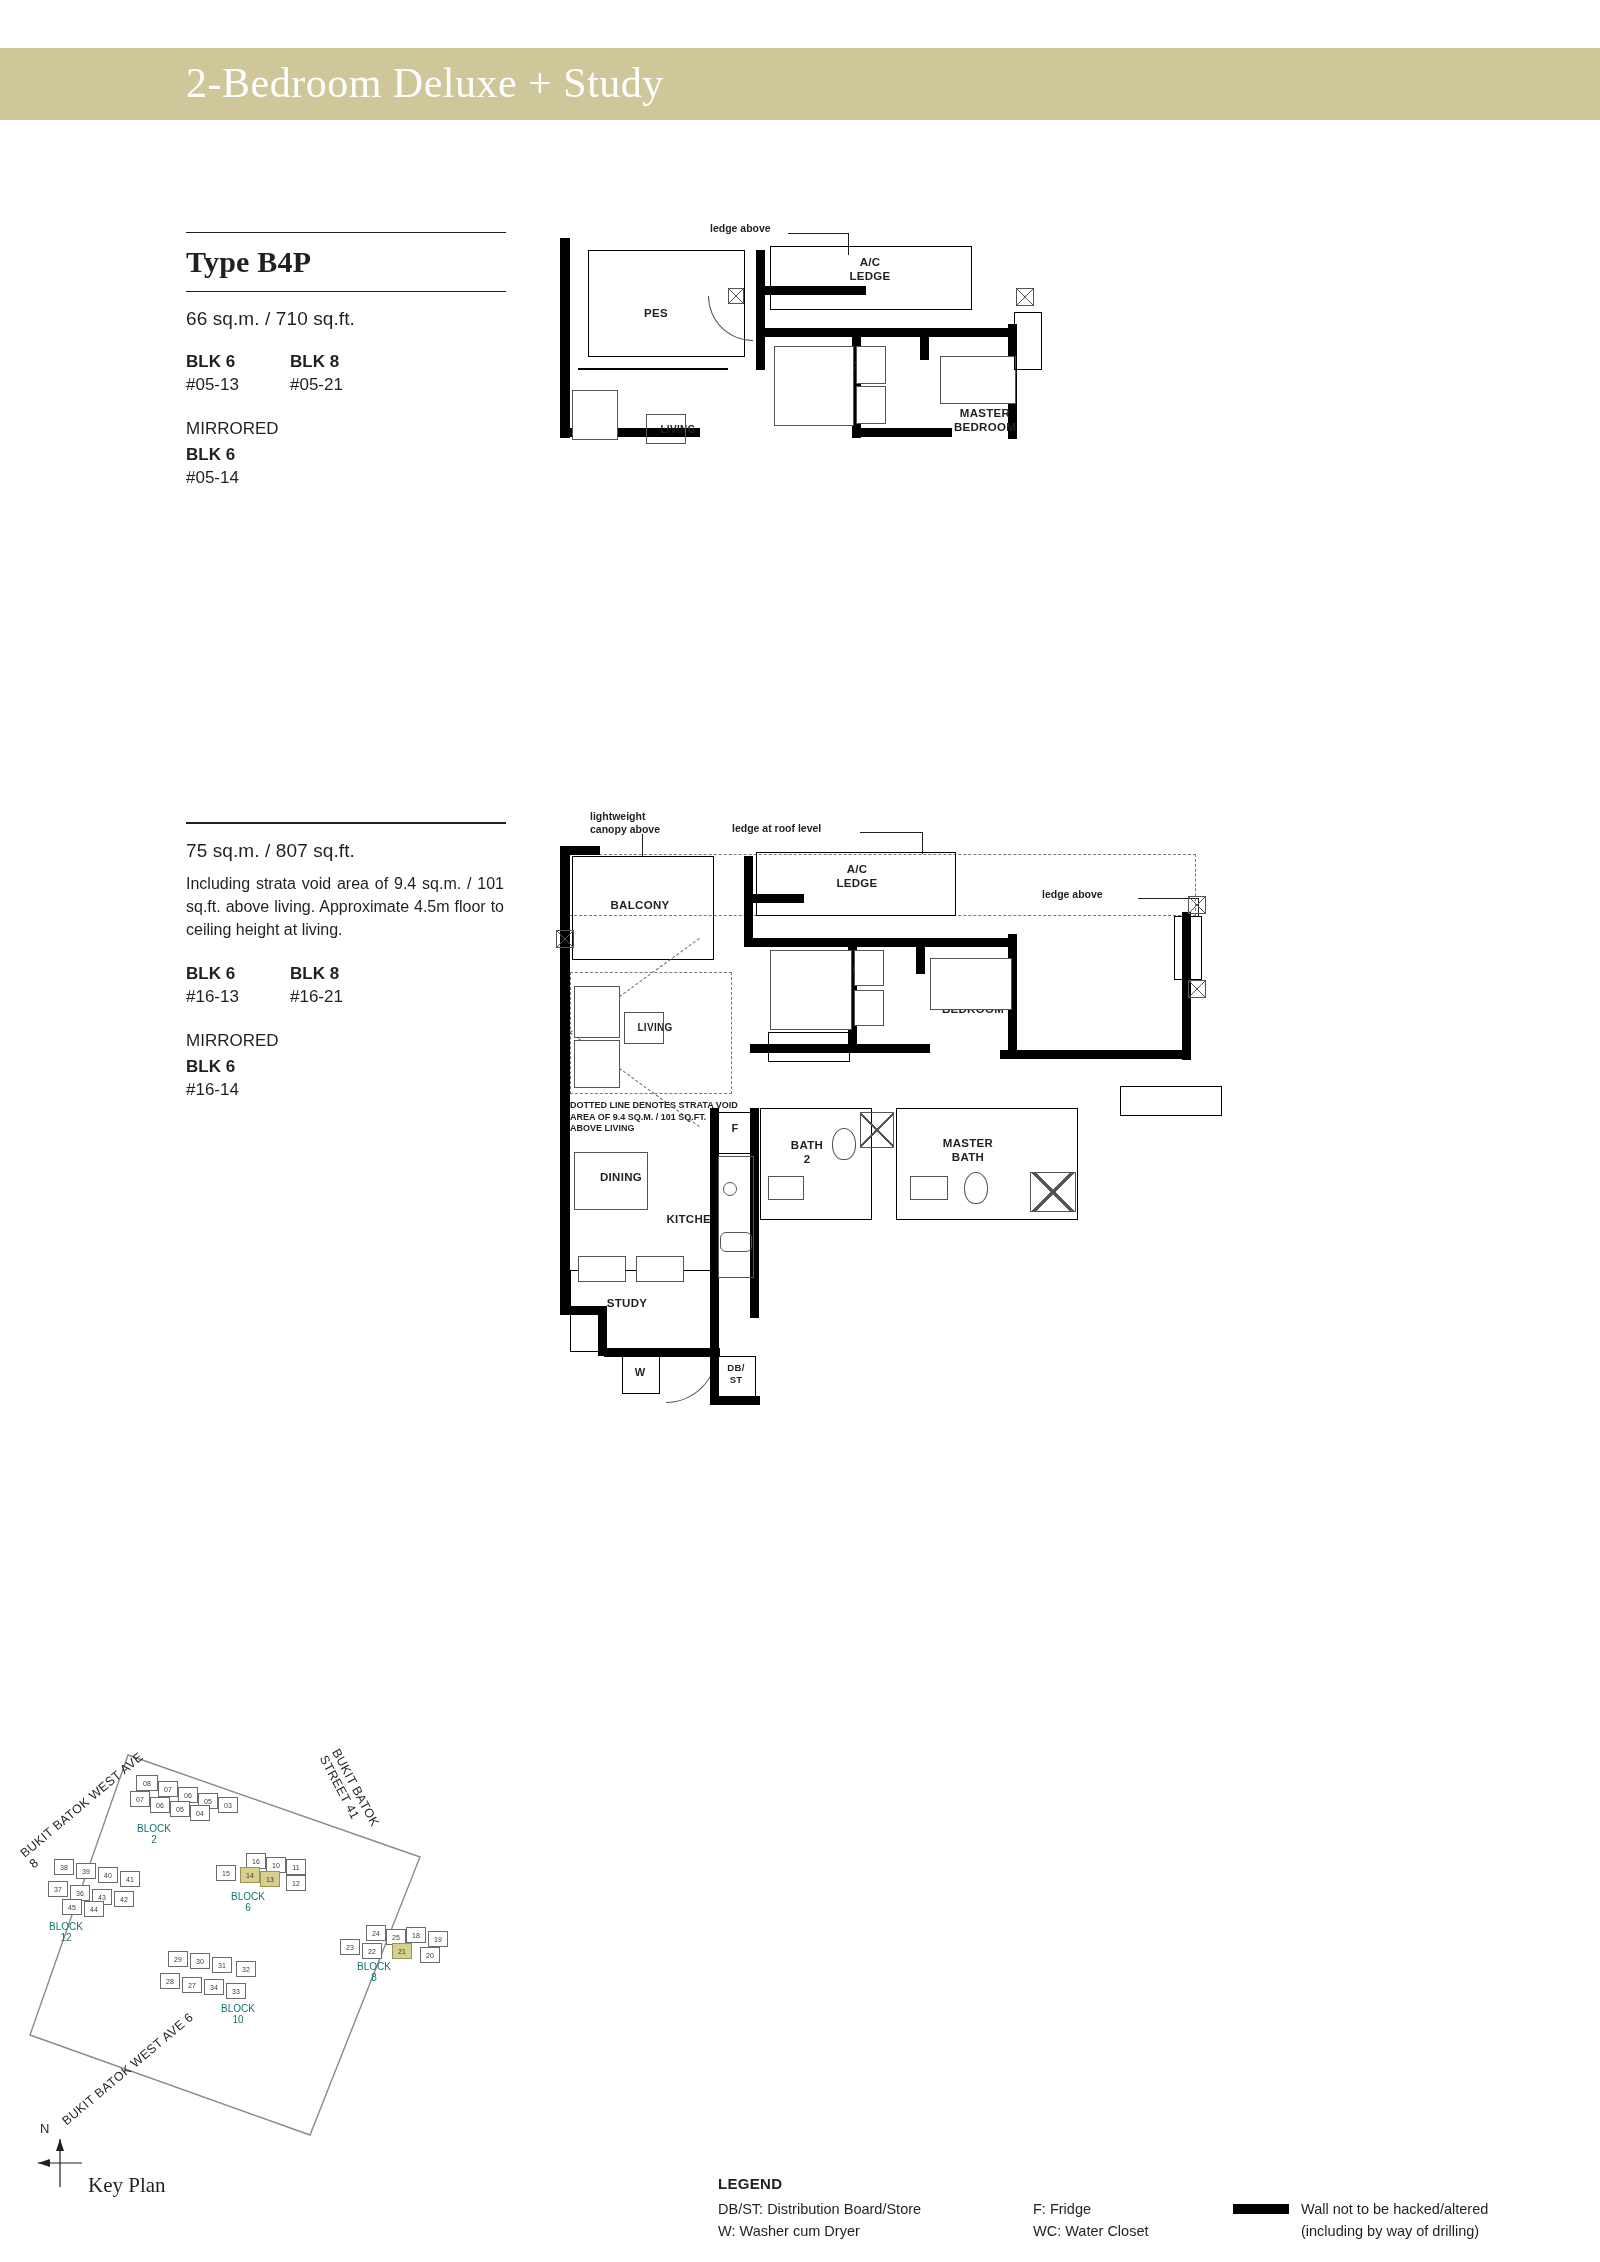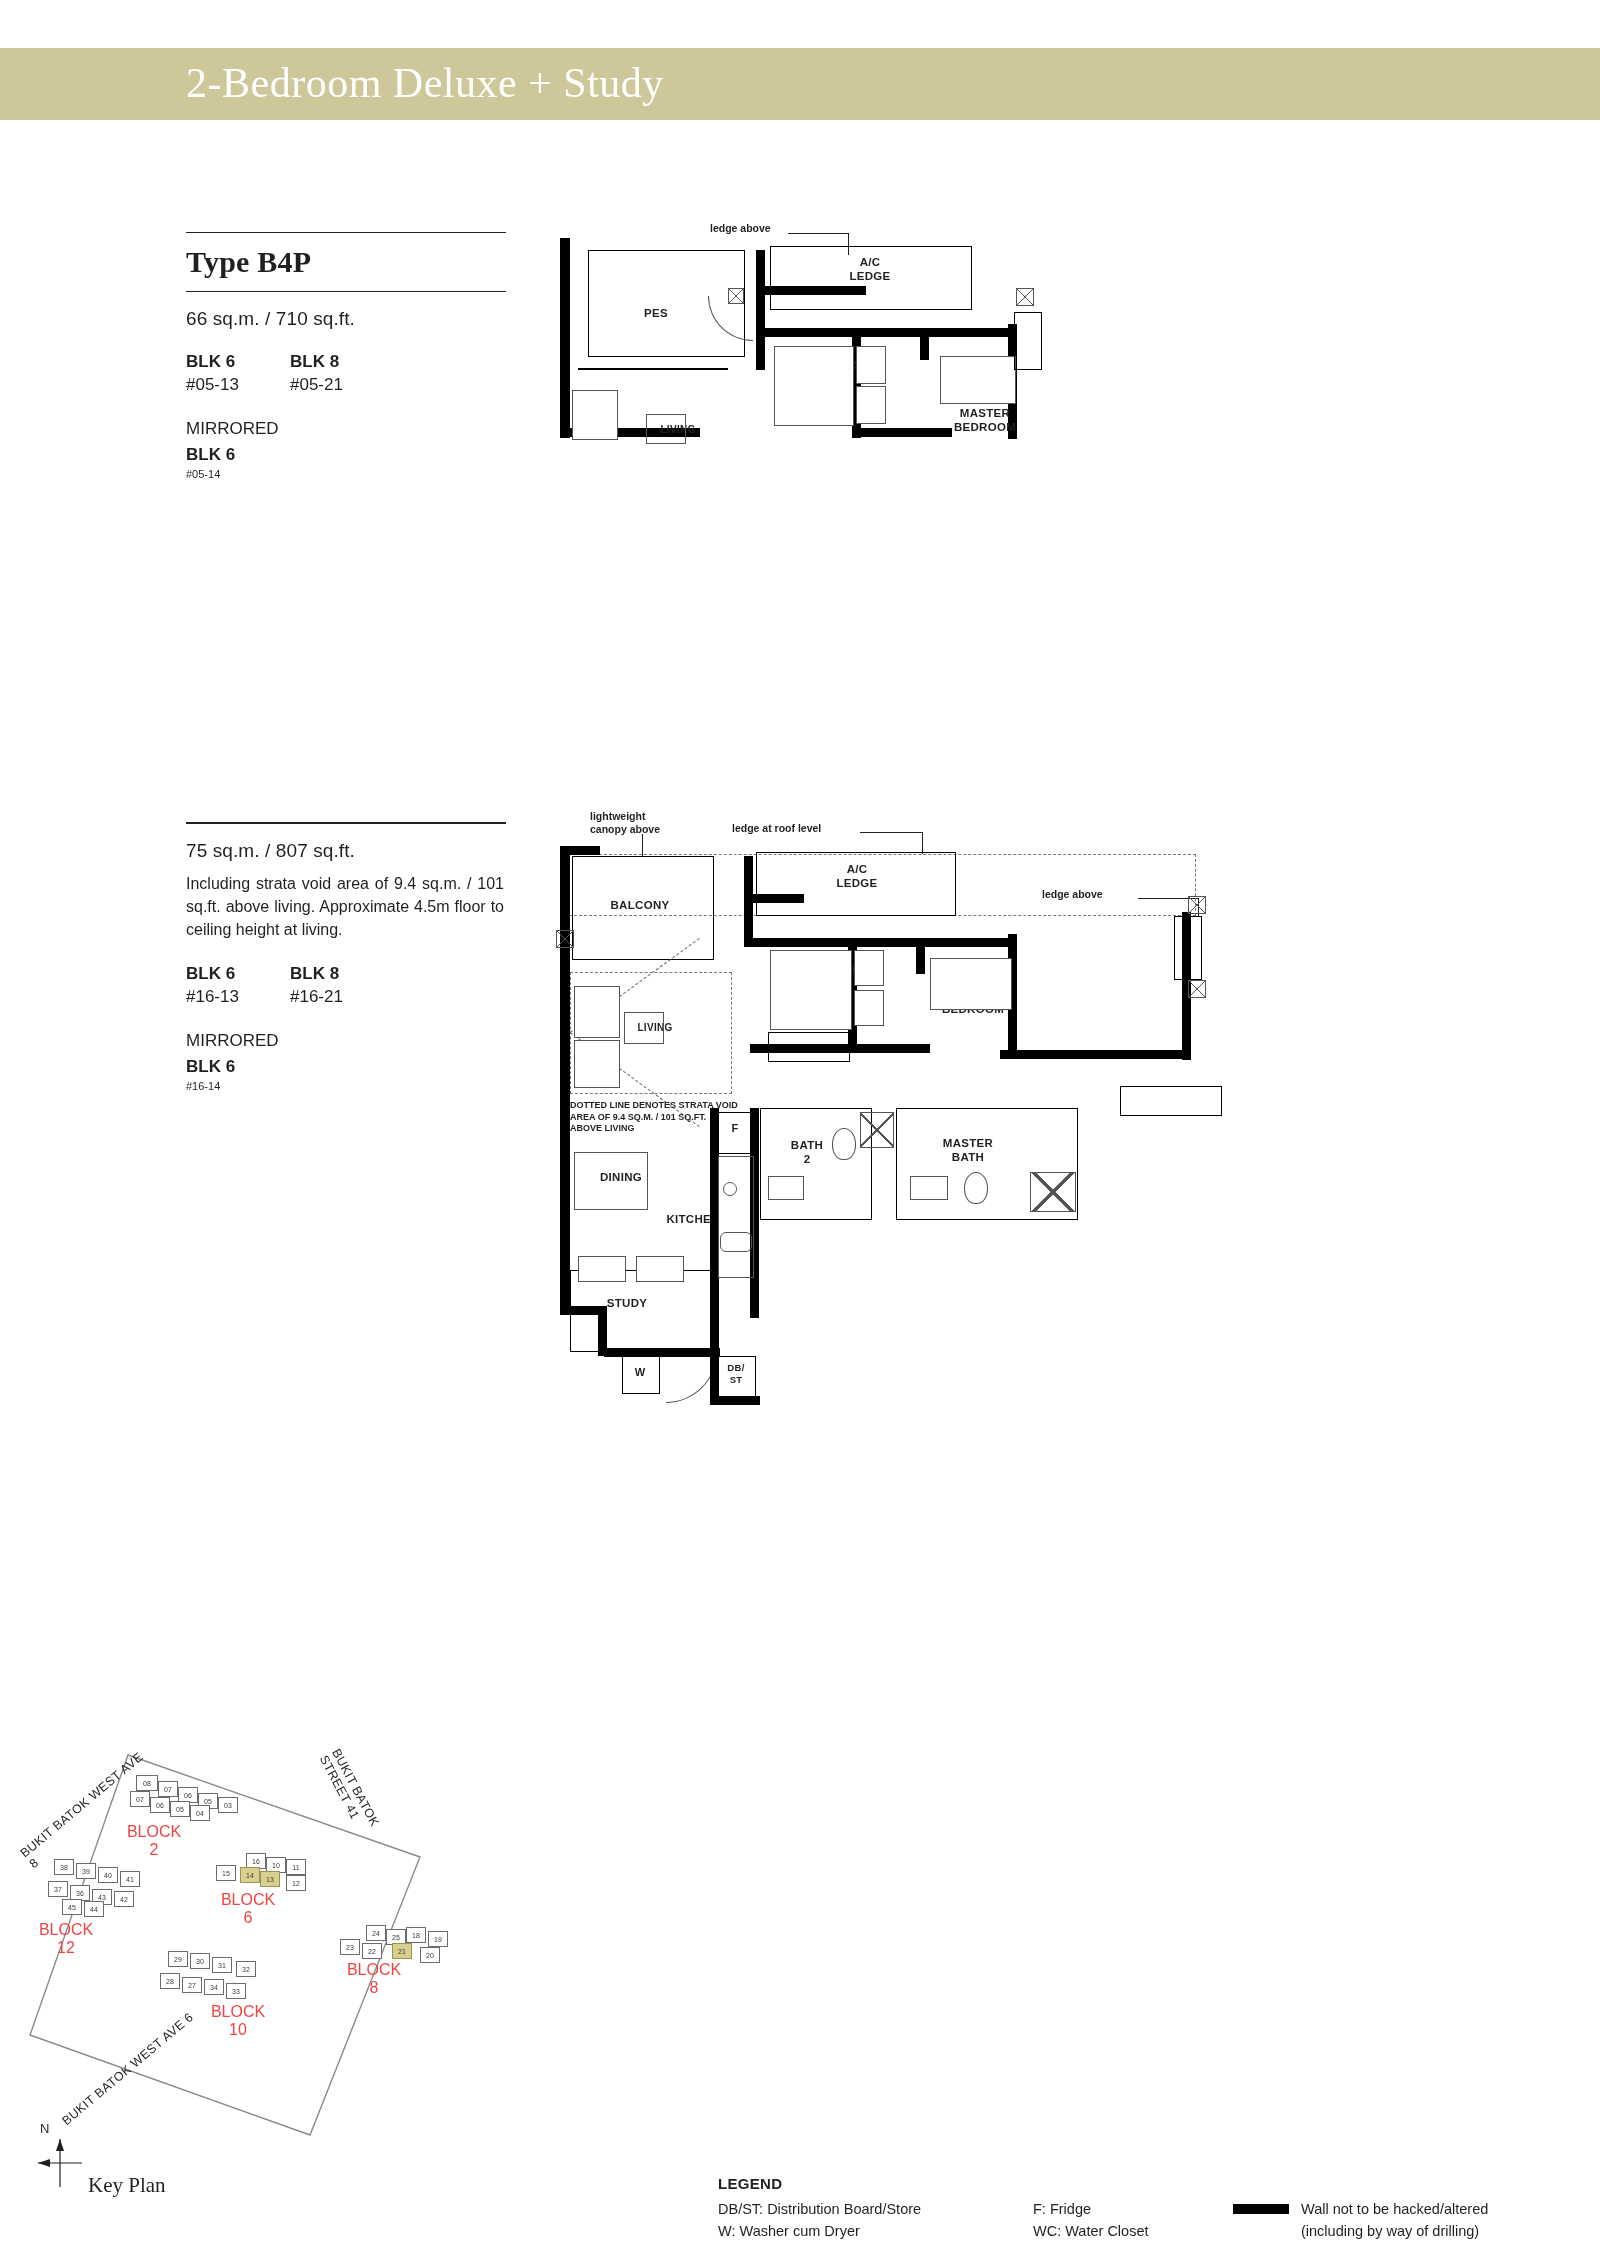--- a/index.html
+++ b/index.html
@@ -68,7 +68,7 @@
   .blk-unit { font-size: 17px; padding-top: 3px; }
   .mirrored-label { font-size: 17px; padding-top: 24px; }
   .mirrored-blk { font-weight: bold; font-size: 17px; padding-top: 6px; }
-  .mirrored-unit { font-size: 11px; padding-top: 3px; }
+  .mirrored-unit { font-size: 17px; padding-top: 3px; }
 
   
   .plan { position: absolute; font-weight: bold; }

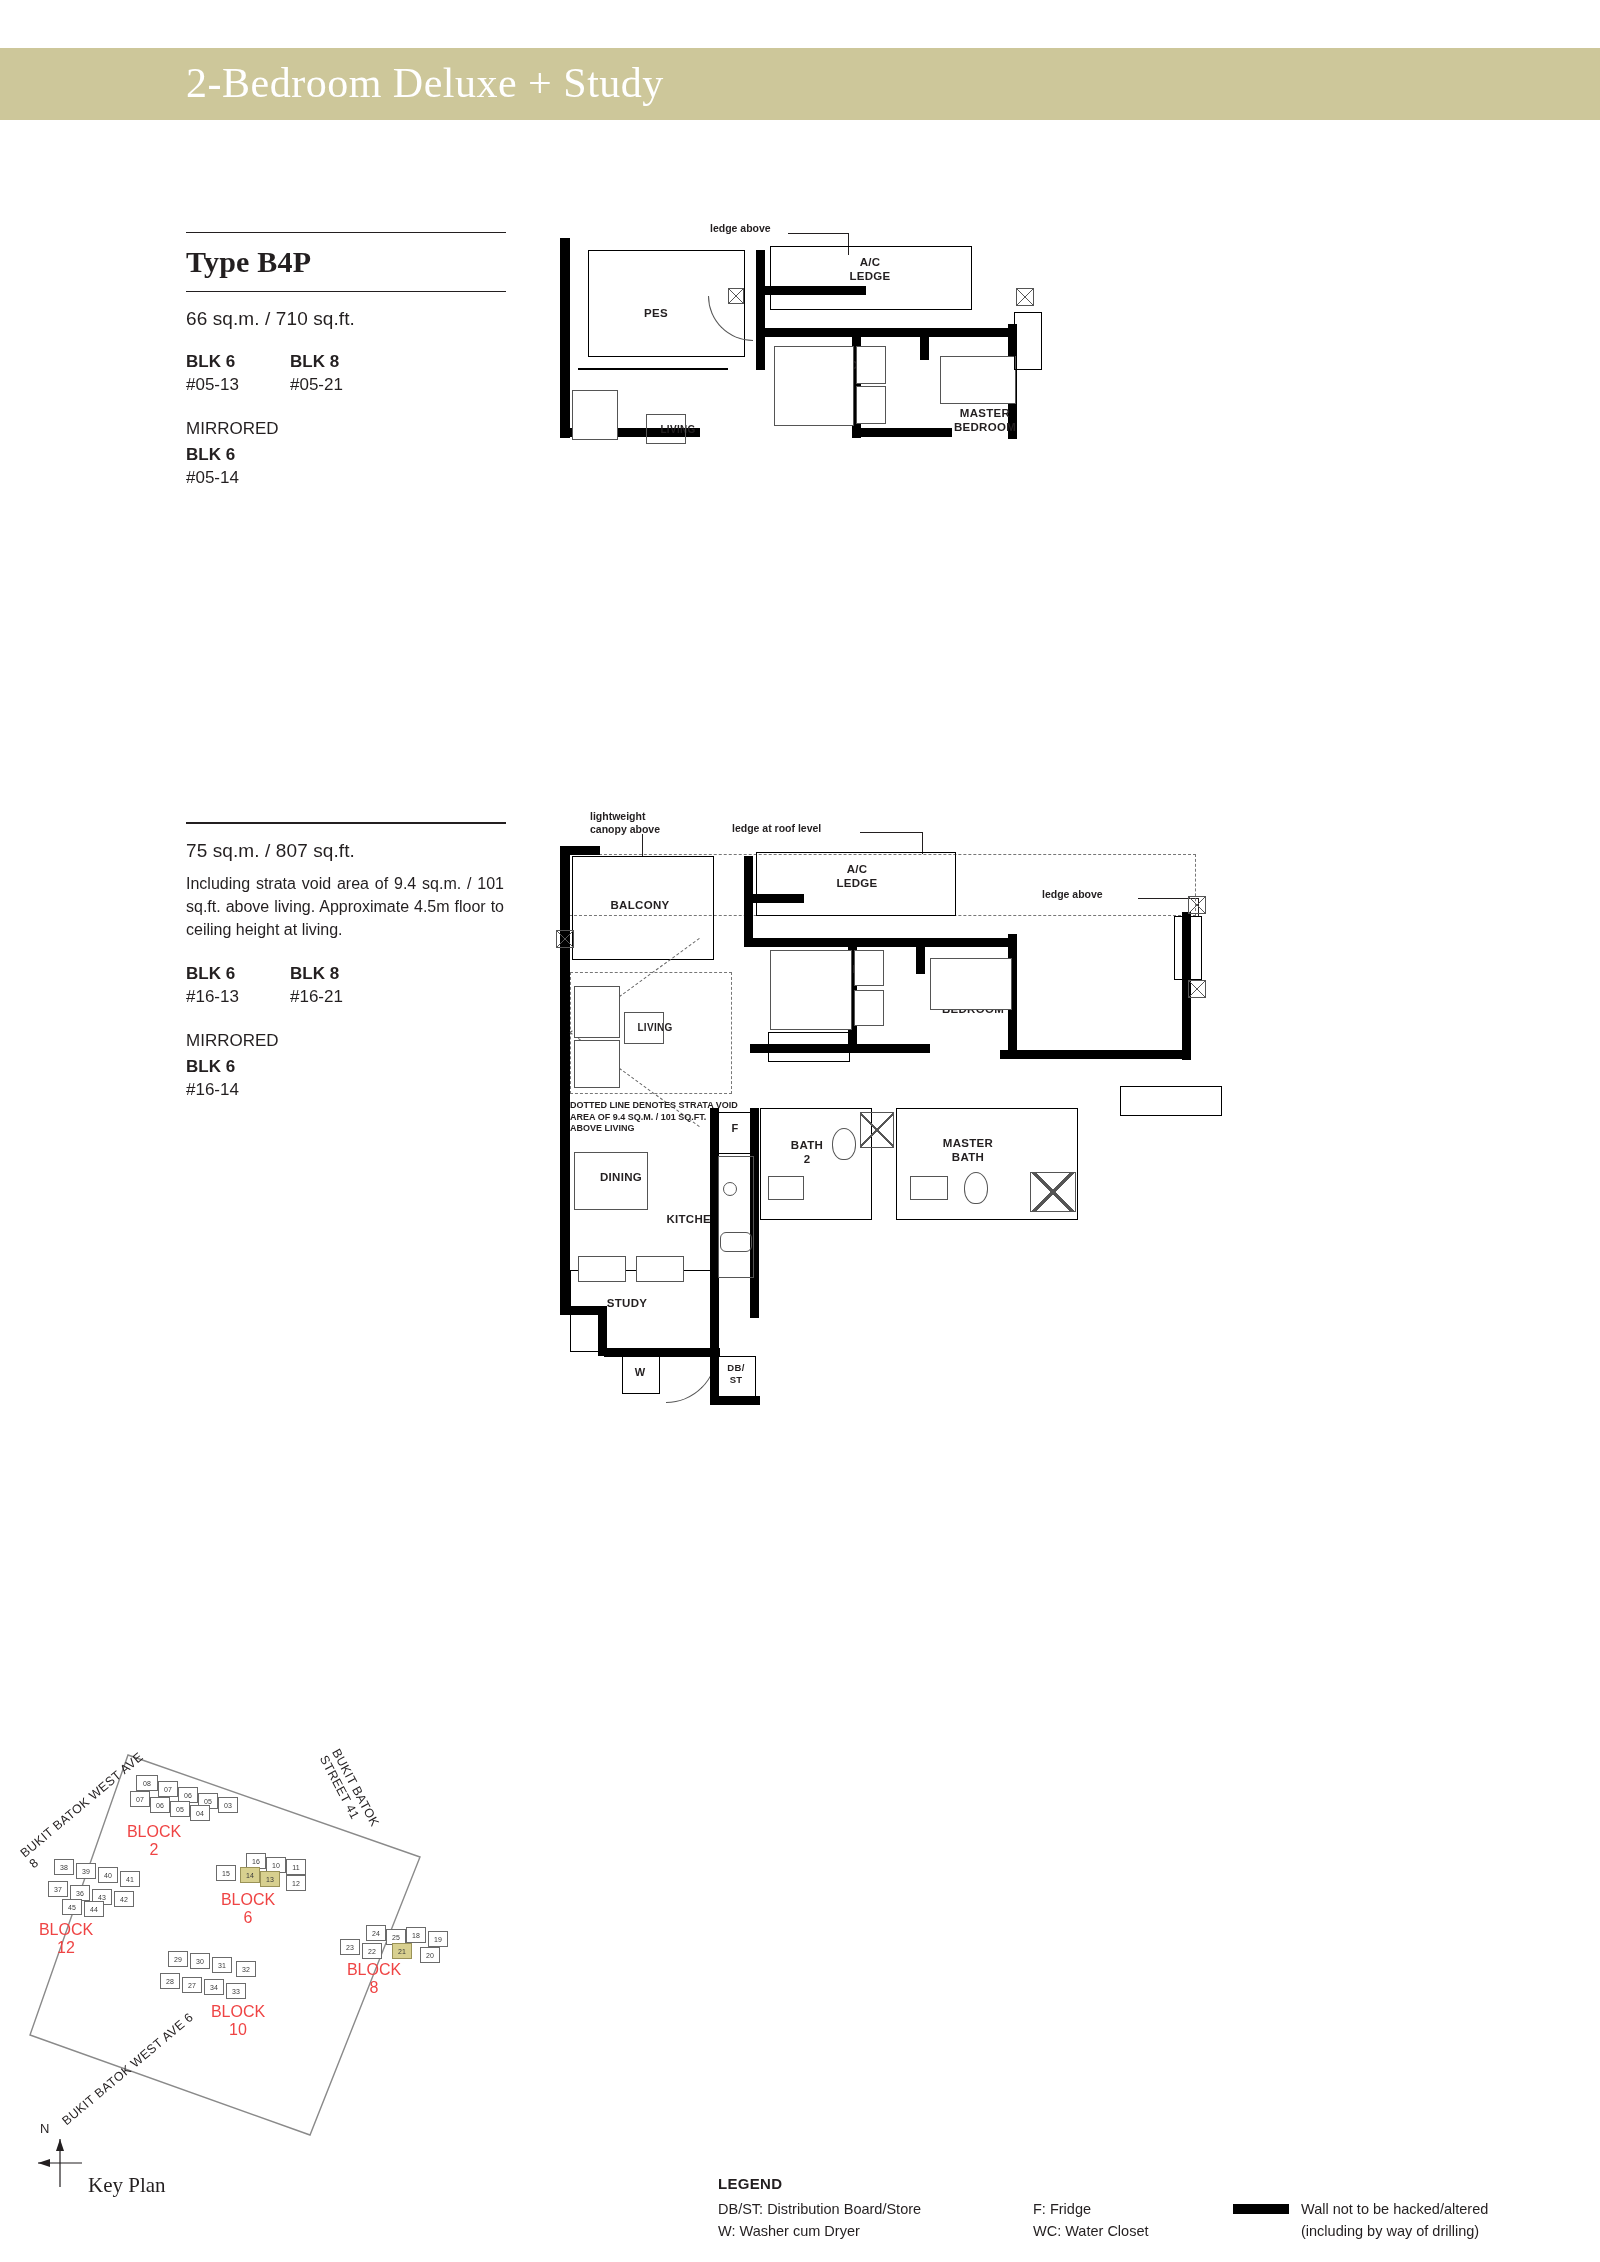--- a/index.html
+++ b/index.html
@@ -121,7 +121,7 @@
     letter-spacing: 0.4px;
     color: #231f20;
   }
-  .kp-block-name { position: absolute; font-size: 16px; color: #ef4444; text-align:center; }
+  .kp-block-name { position: absolute; font-size: 10px; color: #0f766e; text-align:center; }
   .kp-unit {
     position: absolute;
     border: 1px solid #6b6b6b;

